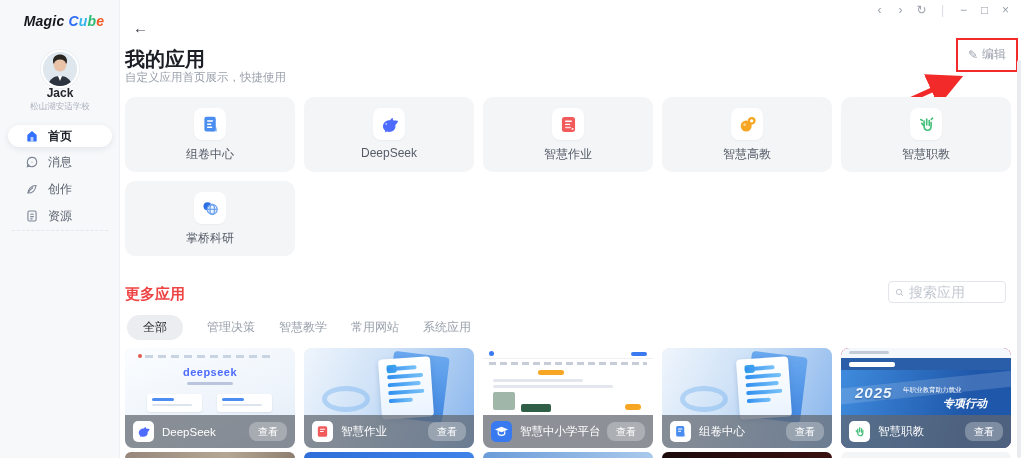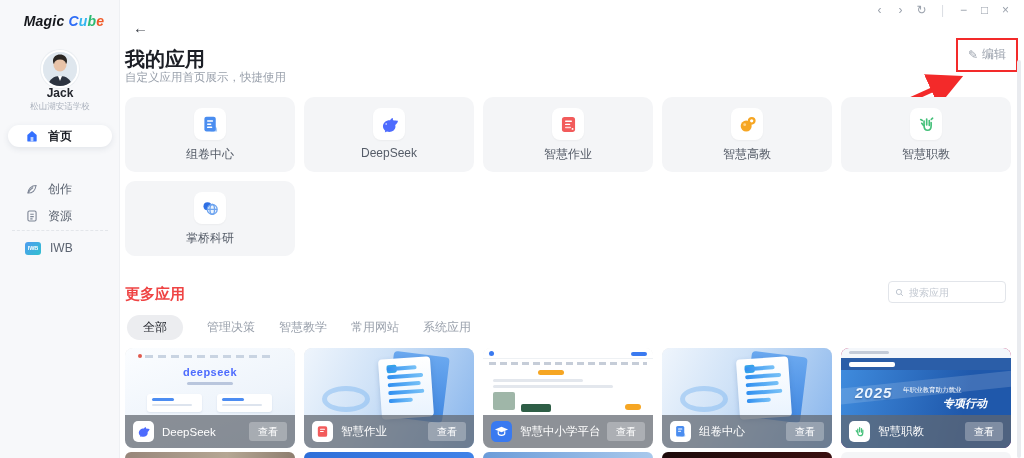--- a/index.html
+++ b/index.html
@@ -138,6 +138,15 @@
       <span class="mi-label">首页</span>
     </div>
 
+    <div class="menu-item" style="top:151px">
+      <span class="mi-ic">
+        <svg viewBox="0 0 24 24" width="14" height="14" fill="none" stroke="#7d8595" stroke-width="1.9">
+            <path d="M12 4a8 8 0 1 1-6.9 12L4 20l4-1.1A8 8 0 0 1 12 4z"></path>
+            <circle cx="12" cy="12" r="1" fill="#7d8595" stroke="none"></circle>
+          </svg>
+      </span>
+      <span class="mi-label">消息</span>
+    </div>
 
     <div class="menu-item" style="top:178px">
       <span class="mi-ic">

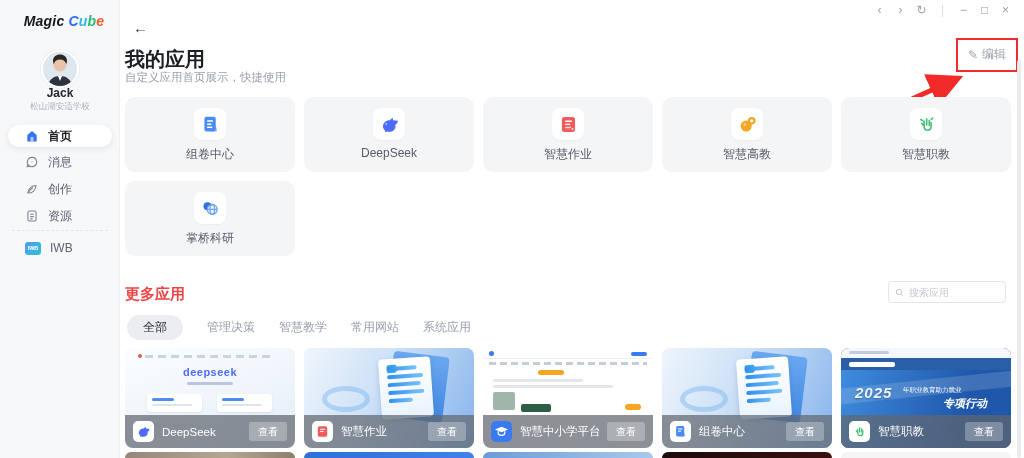--- a/index.html
+++ b/index.html
@@ -170,10 +170,6 @@
 
     <div class="side-divider"></div>
 
-    <div class="menu-item" style="top:237px">
-      <span class="iwb-ic">IWB</span>
-      <span class="mi-label">IWB</span>
-    </div>
 
   </aside>
 

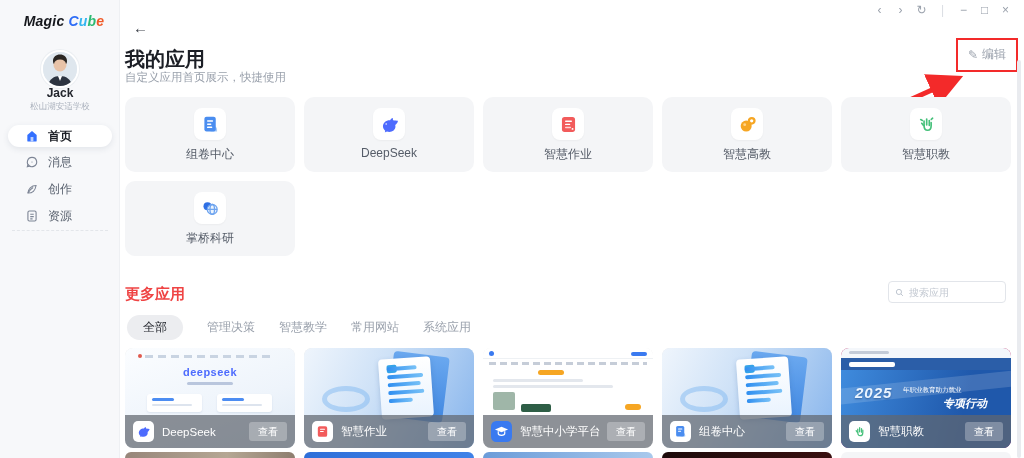--- a/index.html
+++ b/index.html
@@ -41,7 +41,7 @@
   
   .more-title { position:absolute; left:125px; top:285px; font-size:15px; font-weight:bold; color:#ef4444; }
   .search-box { position:absolute; left:888px; top:281px; width:118px; height:22px; border:1px solid #e2e5ea; border-radius:4px; background:#fff; display:flex; align-items:center; padding:0 6px; }
-  .search-box input { border:0; outline:0; width:90px; font-size:10px; color:#3a3f48; margin-left:5px; background:transparent; font-family:"Liberation Sans",sans-serif; }
+  .search-box input { border:0; outline:0; width:90px; font-size:14px; color:#3a3f48; margin-left:5px; background:transparent; font-family:"Liberation Sans",sans-serif; }
   .search-box input::placeholder { color:#c2c8d1; }
   .tabs { position:absolute; left:127px; top:315px; display:flex; align-items:center; gap:24px; }
   .tab { font-size:12px; color:#9aa1ac; cursor:pointer; padding:4px 0; }

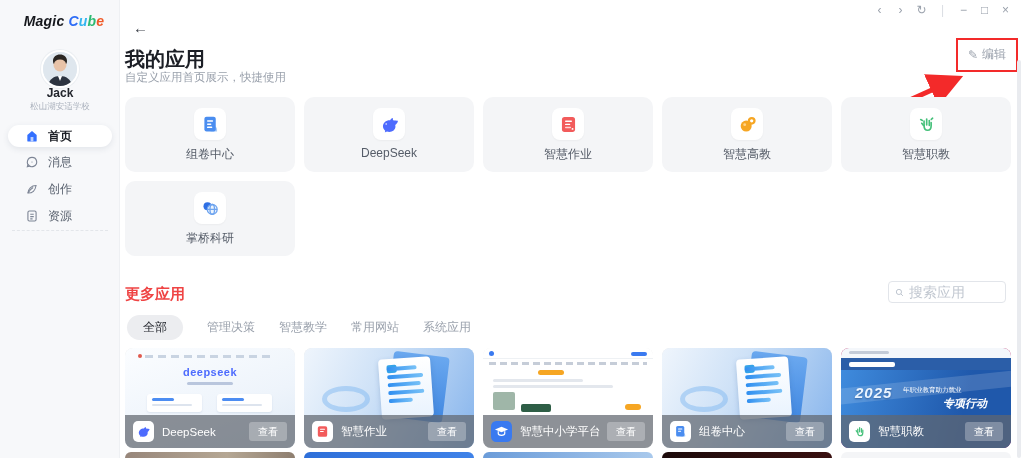--- a/index.html
+++ b/index.html
@@ -52,7 +52,7 @@
   .bc-footer { position:absolute; left:0; bottom:0; width:100%; height:33px; background:rgba(97,102,111,.72); display:flex; align-items:center; padding:0 8px; }
   .bc-ic { width:21px; height:21px; background:#fff; border-radius:5px; display:flex; align-items:center; justify-content:center; flex:0 0 auto; }
   .bc-name { margin-left:8px; font-size:11.5px; color:#fff; white-space:nowrap; overflow:hidden; }
-  .bc-view { margin-left:auto; font-size:10px; color:#fff; background:rgba(255,255,255,.28); border-radius:3px; padding:2.5px 9px; cursor:pointer; flex:0 0 auto; }
+  .bc-view { margin-left:auto; font-size:10px; color:#fff; background:rgba(255,255,255,.28); border-radius:8px; padding:2.5px 9px; cursor:pointer; flex:0 0 auto; }
 
   
   .th { position:absolute; inset:0; }

